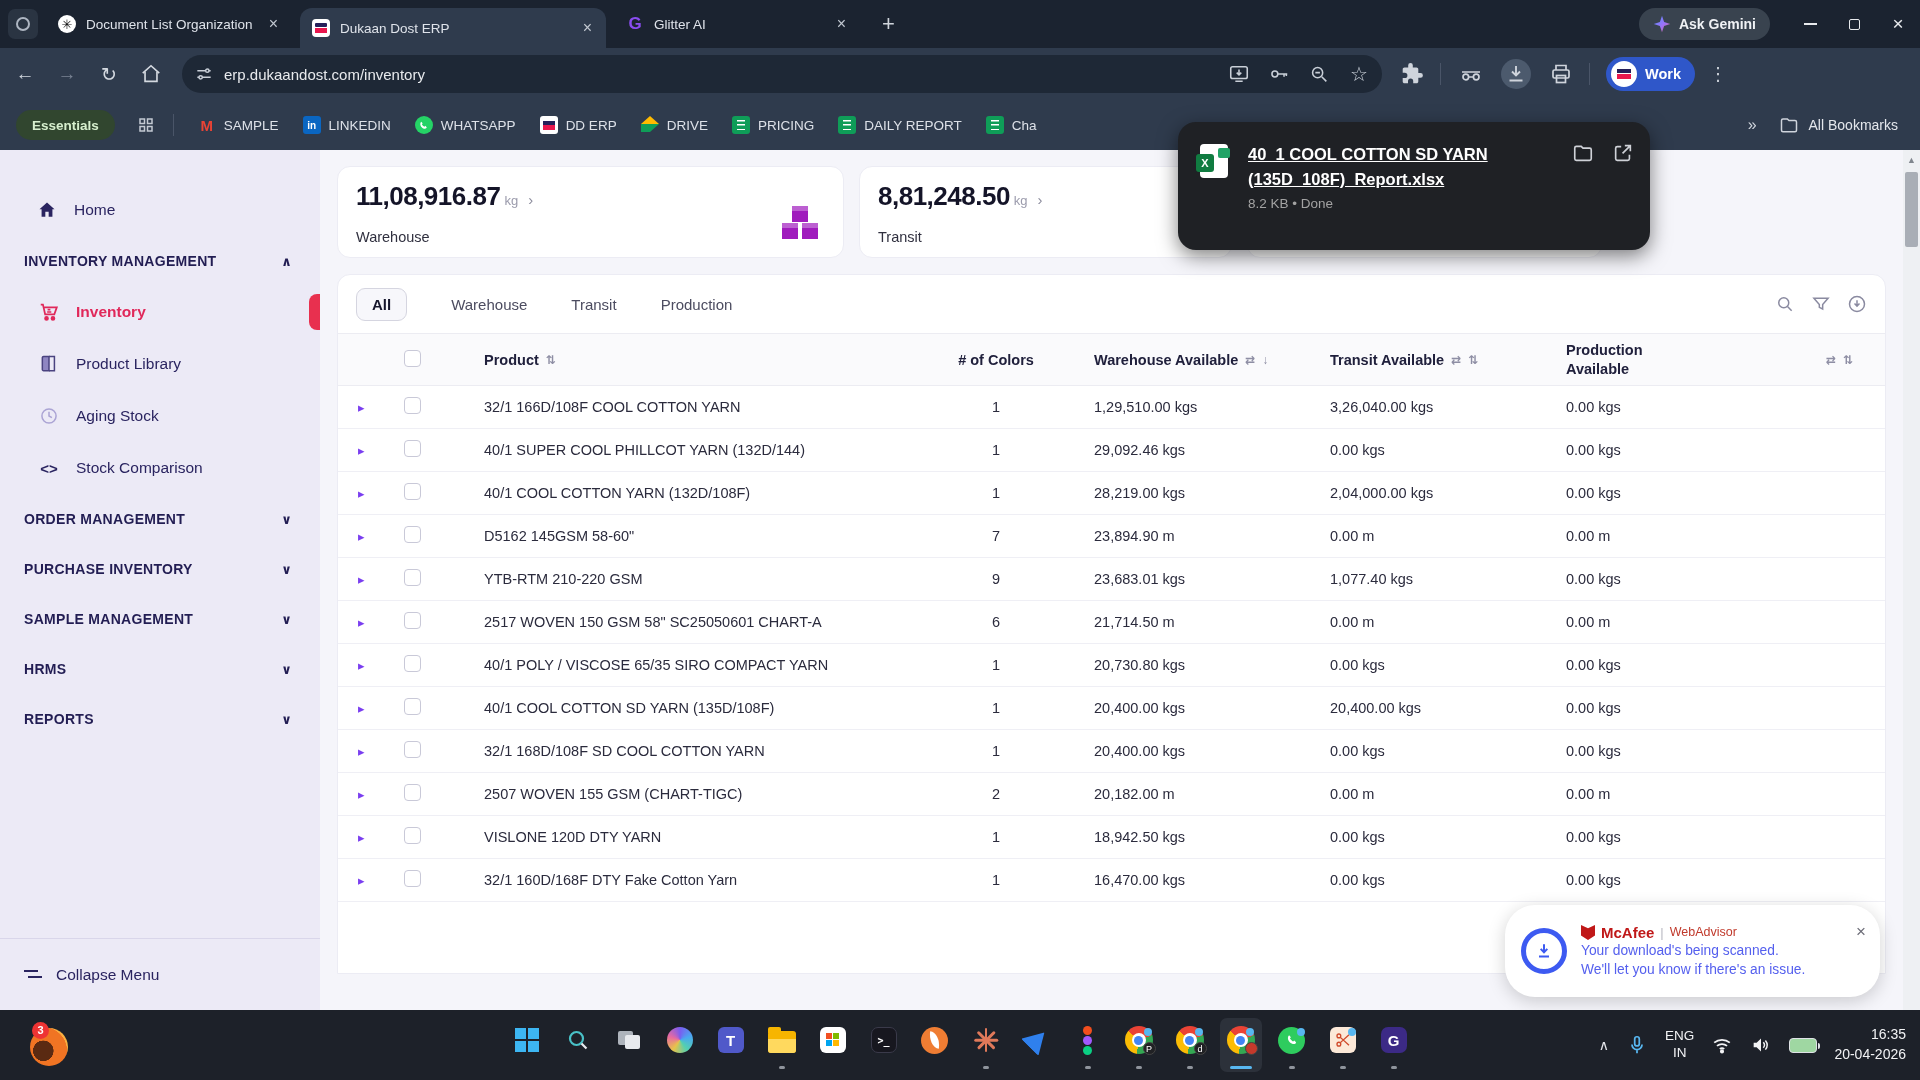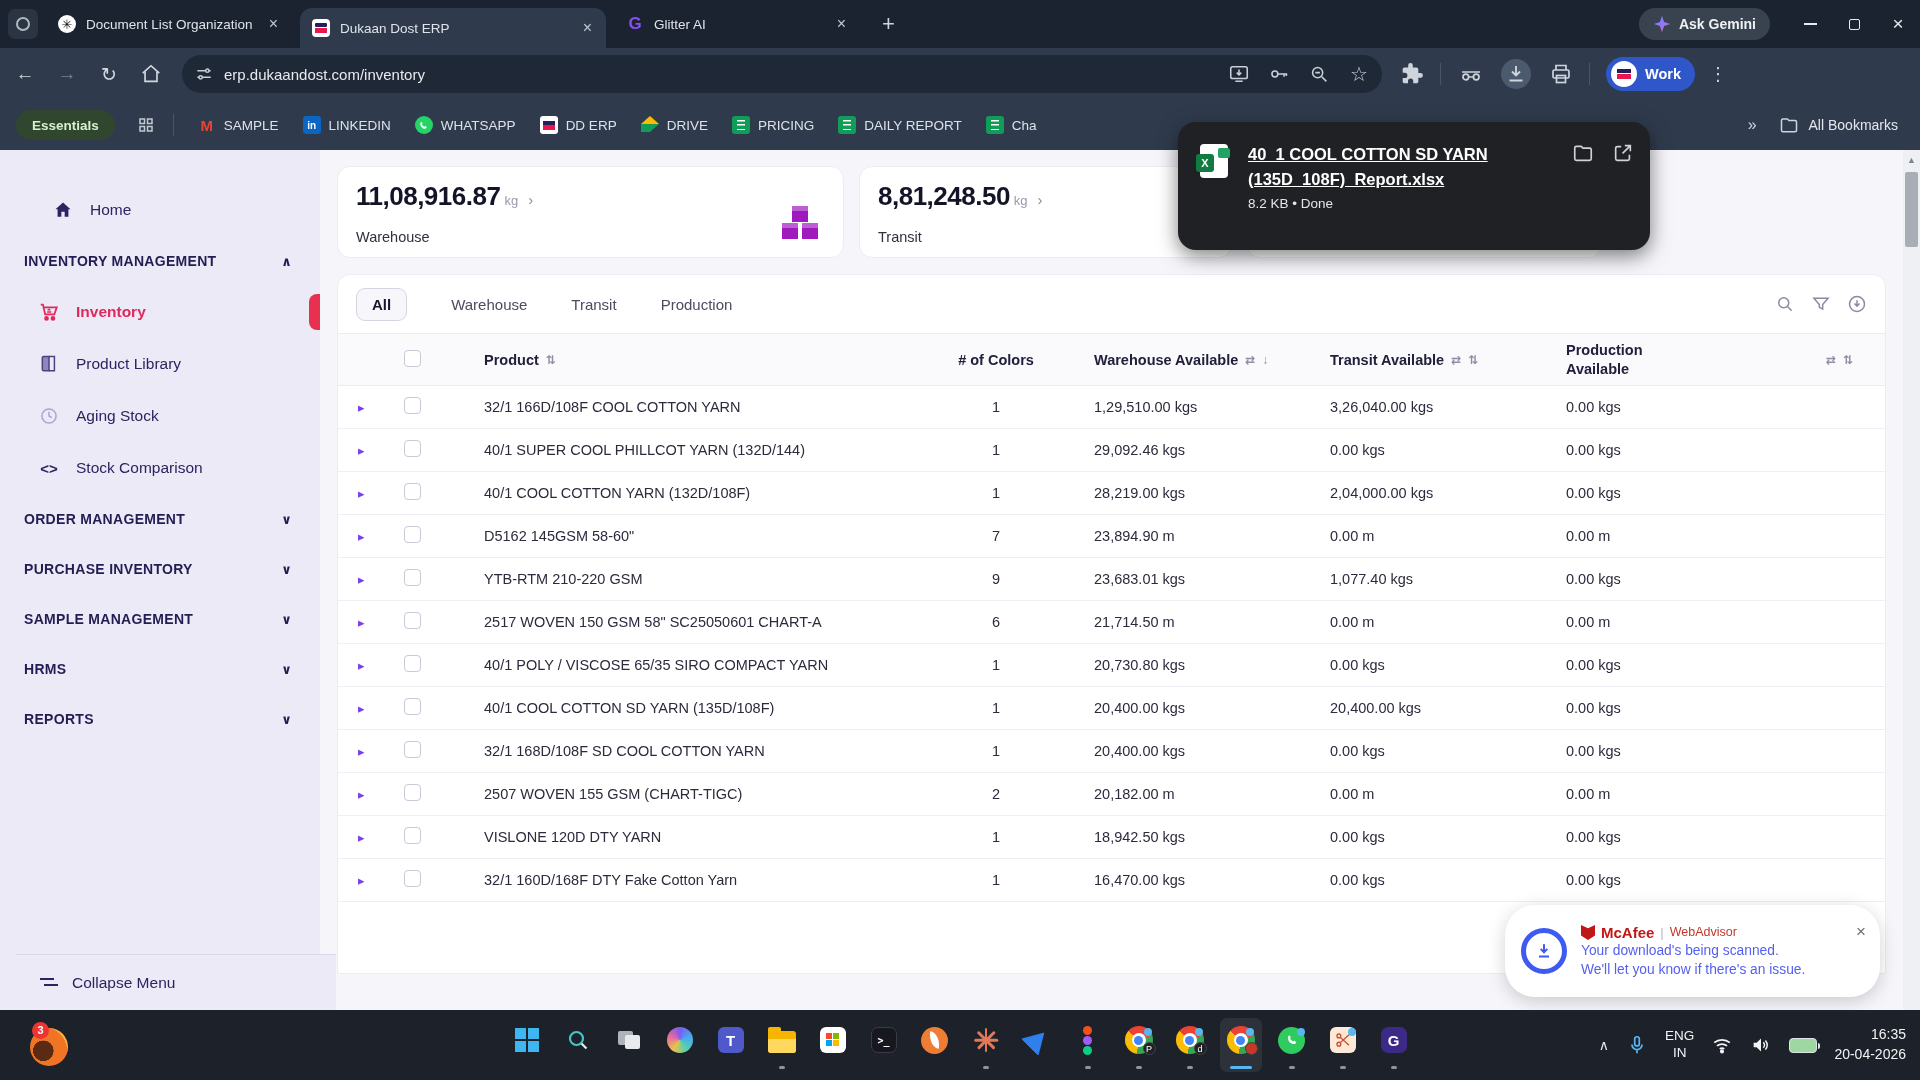--- a/index.html
+++ b/index.html
@@ -90,7 +90,7 @@
   .logo { padding:40px 0 0 22px; font-size:30px; font-weight:800; letter-spacing:-1px; color:#25205a; }
   .logo b { color:#e8174d; }
   .snav { margin-top:34px; display:flex; flex-direction:column; }
-  .sitem { display:flex; align-items:center; gap:16px; height:52px; padding-left:52px; font-size:15.5px; color:#2a2460; position:relative; }
+  .sitem { display:flex; align-items:center; gap:16px; height:52px; padding-left:36px; font-size:15.5px; color:#2a2460; position:relative; }
   .sitem.sub { padding-left:38px; }
   .sitem .sic { width:22px; height:22px; flex:none; color:#2a2460; display:flex; align-items:center; justify-content:center; }
   .sitem.active { color:#e0285a; font-weight:700; }

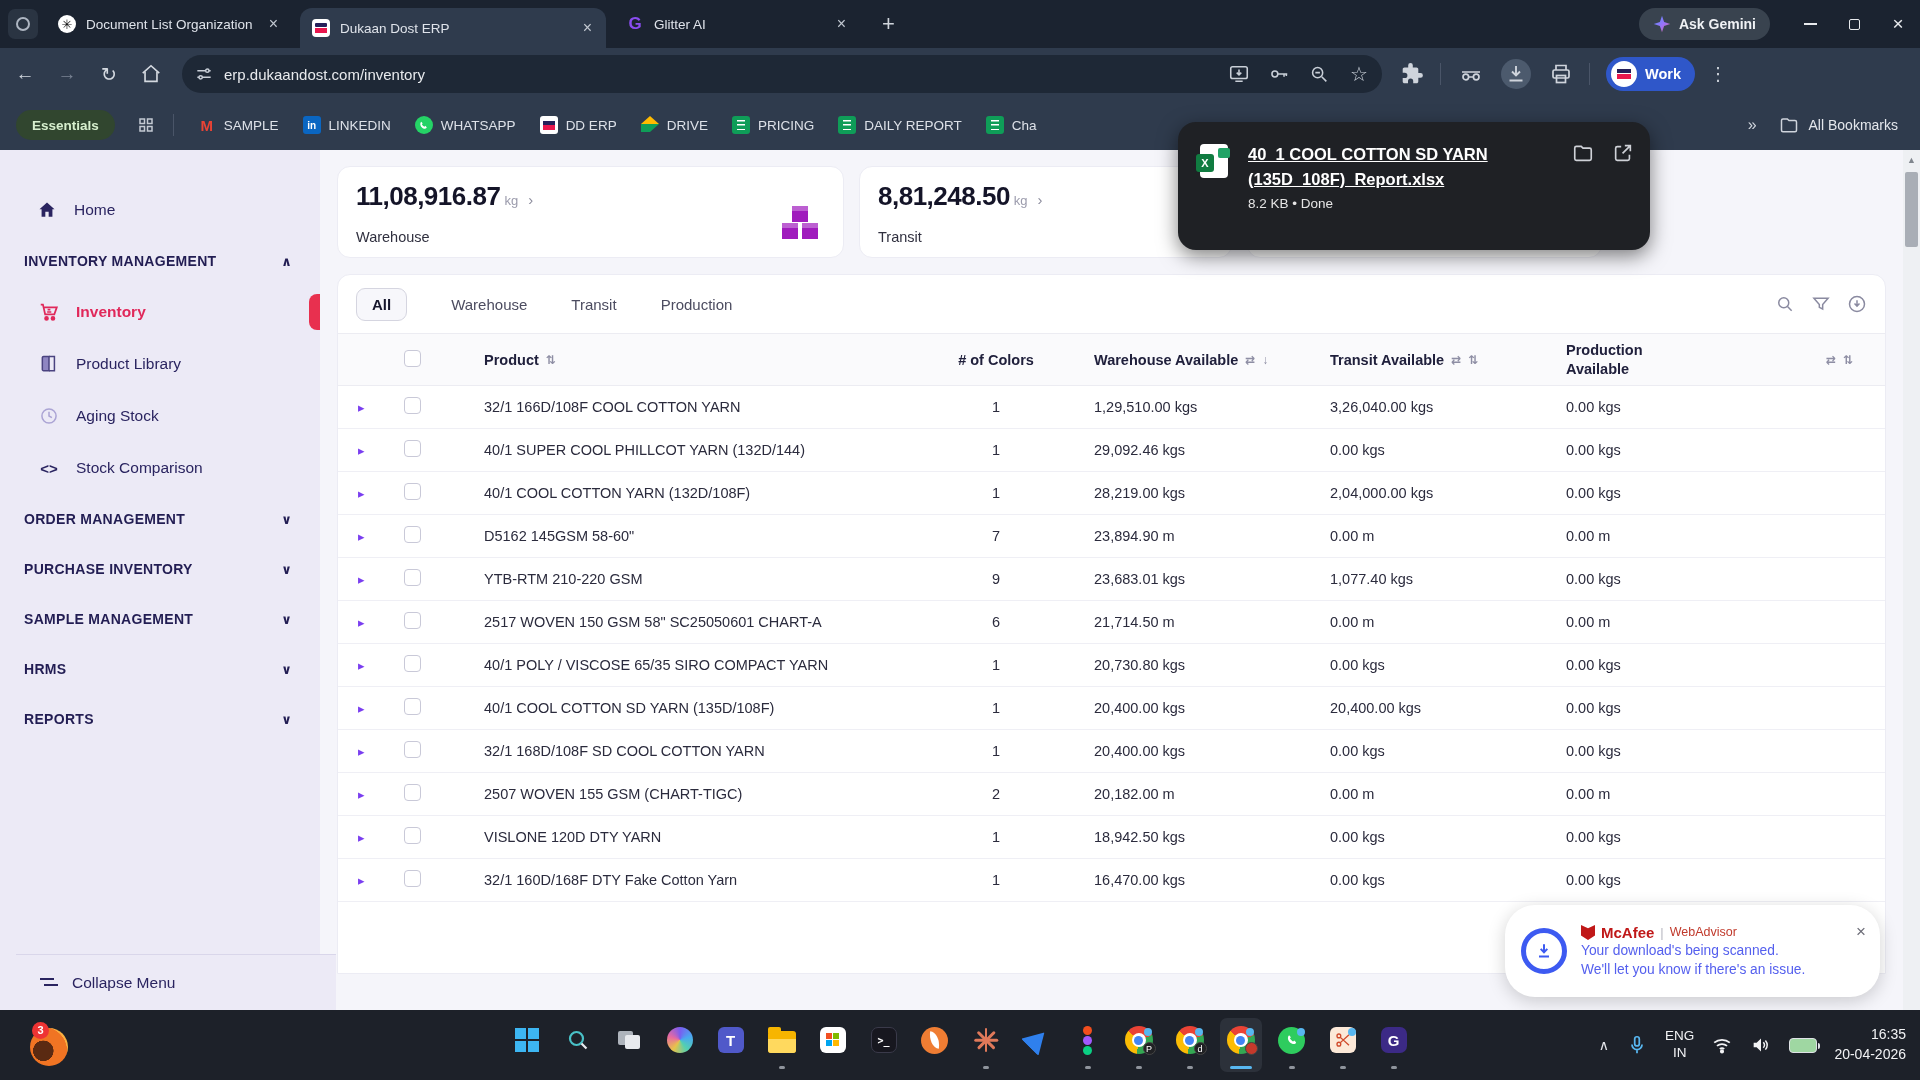--- a/index.html
+++ b/index.html
@@ -172,7 +172,7 @@
     background:linear-gradient(#21a366,#21a366); border-radius:2px; }
   .dl-text { margin-left:16px; flex:1; overflow:hidden; }
   .dl-name { font-size:16.5px; font-weight:700; line-height:1.5; white-space:nowrap; overflow:hidden;text-decoration:underline; }
-  .dl-status { font-size:13.5px; color:#e5e5e5; margin-top:4px; }
+  .dl-status { font-size:13.5px; color:#a3a3a3; margin-top:4px; }
   .dl-acts { display:flex; gap:18px; margin-left:10px; color:#cfd2d8; }
   .dl-acts svg { width:22px; height:22px; }
 

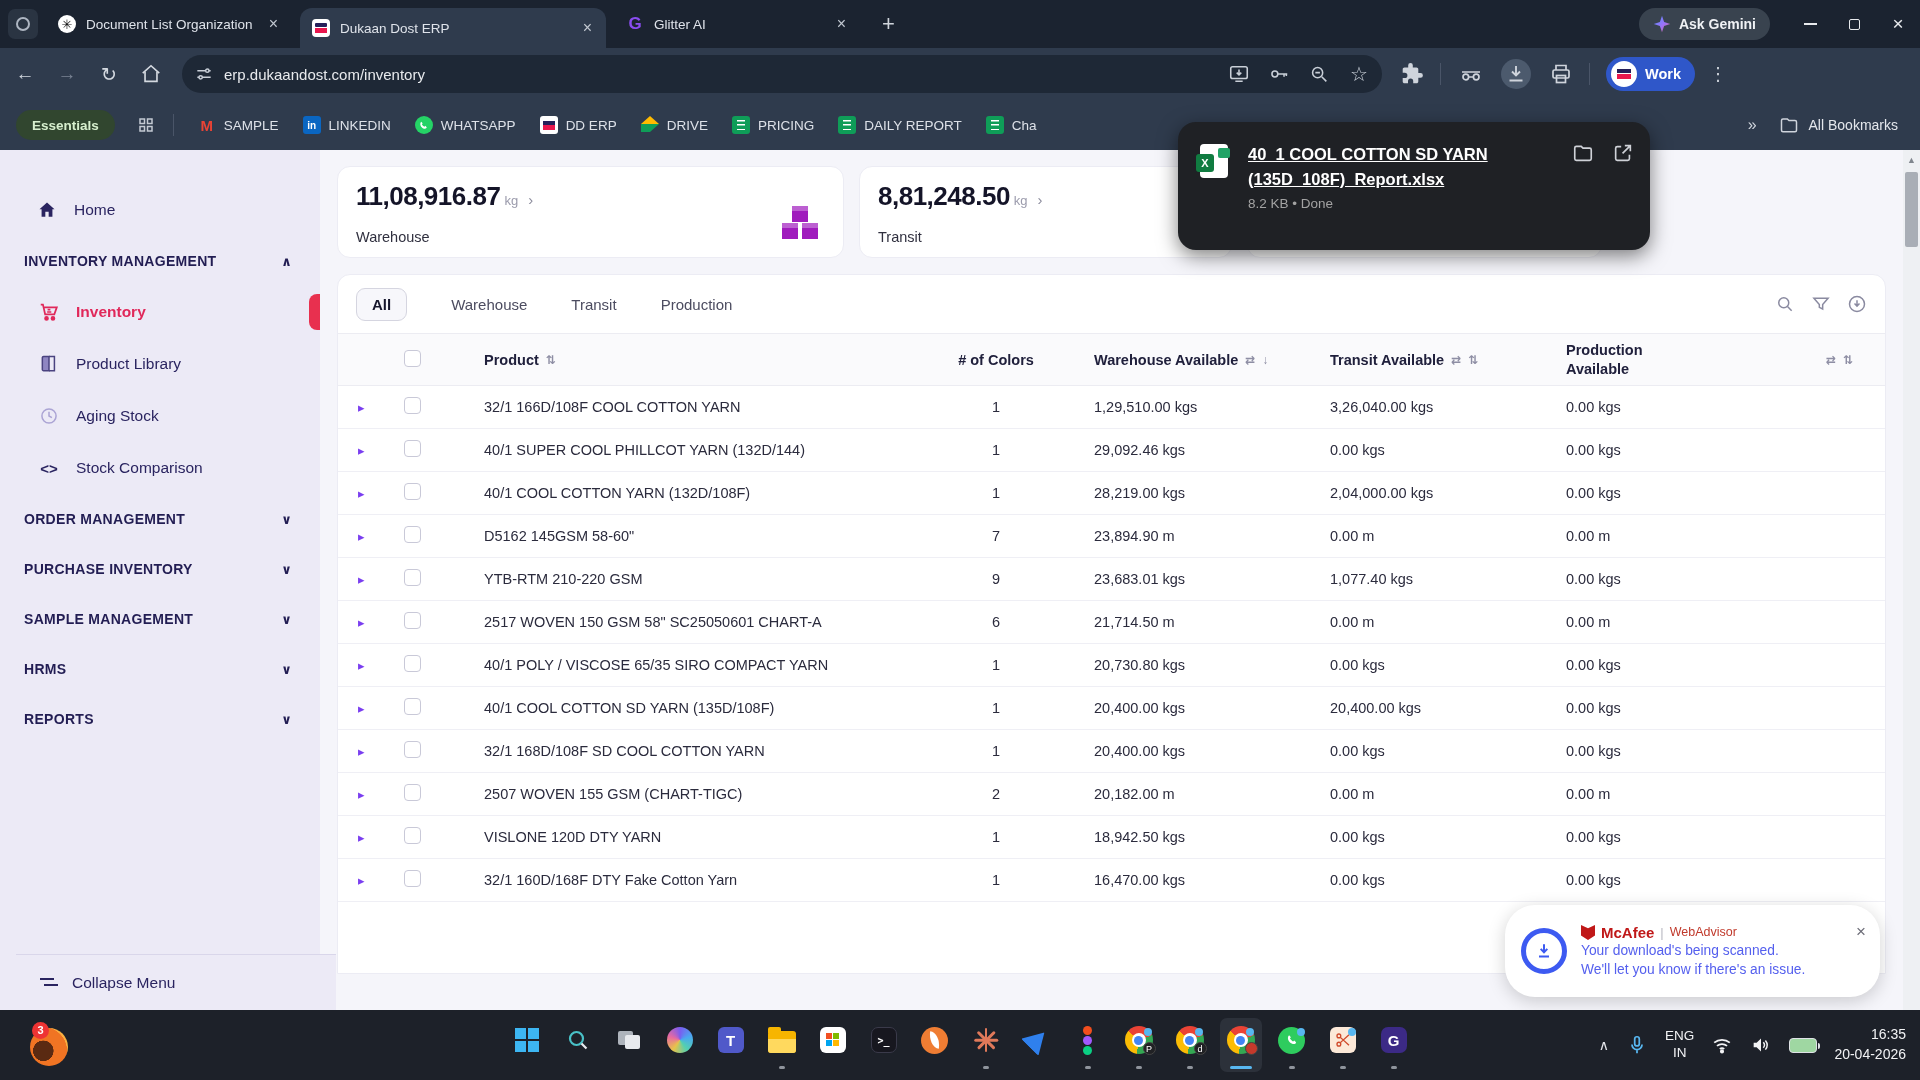--- a/index.html
+++ b/index.html
@@ -100,8 +100,8 @@
     letter-spacing:.3px; color:#221d53; justify-content:space-between; }
   .ssec .car { font-size:13px; color:#221d53; font-weight:900; }
   .dim-ic { color:#aba4d4 !important; }
-  .collapse { position:absolute; left:0; bottom:0; width:320px; border-top:1px solid #d9d6ea; height:56px;
-    display:flex; align-items:center; gap:14px; padding-left:24px; font-size:15.5px; color:#2a2460; background:#eceaf6;margin-left:16px; }
+  .collapse { position:absolute; left:0; bottom:0; width:320px; border-top:1px solid #d9d6ea; height:72px;
+    display:flex; align-items:center; gap:14px; padding-left:24px; font-size:15.5px; color:#2a2460; background:#eceaf6; }
   .clp-ic { width:18px; height:14px; position:relative; }
   .clp-ic:before { content:""; position:absolute; left:0; top:2px; width:14px; height:2.5px; background:#2a2460; }
   .clp-ic:after { content:""; position:absolute; left:4px; top:8px; width:14px; height:2.5px; background:#2a2460; }

